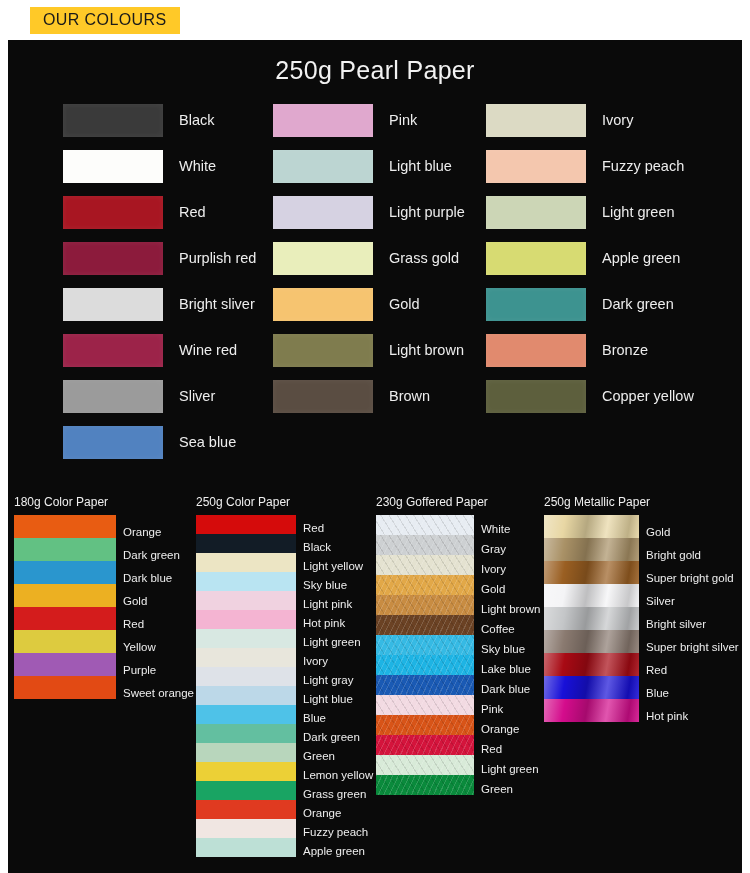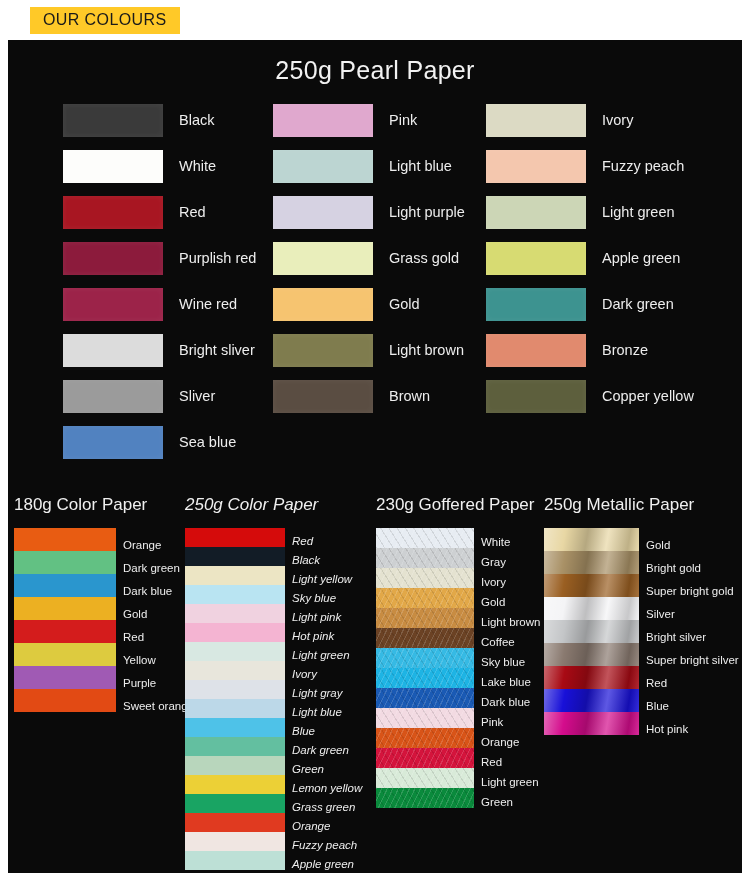--- a/index.html
+++ b/index.html
@@ -194,12 +194,12 @@
           <div class="pearl-lb">Purplish red</div>
         </div>
         <div class="pearl-row">
+          <div class="pearl-sw" style="background: rgb(220, 220, 220);"></div>
+          <div class="pearl-lb">Bright sliver</div>
+        </div>
+        <div class="pearl-row">
           <div class="pearl-sw" style="background: rgb(156, 35, 73);"></div>
           <div class="pearl-lb">Wine red</div>
-        </div>
-        <div class="pearl-row">
-          <div class="pearl-sw" style="background: rgb(220, 220, 220);"></div>
-          <div class="pearl-lb">Bright sliver</div>
         </div>
         <div class="pearl-row">
           <div class="pearl-sw" style="background: rgb(155, 155, 155);"></div>

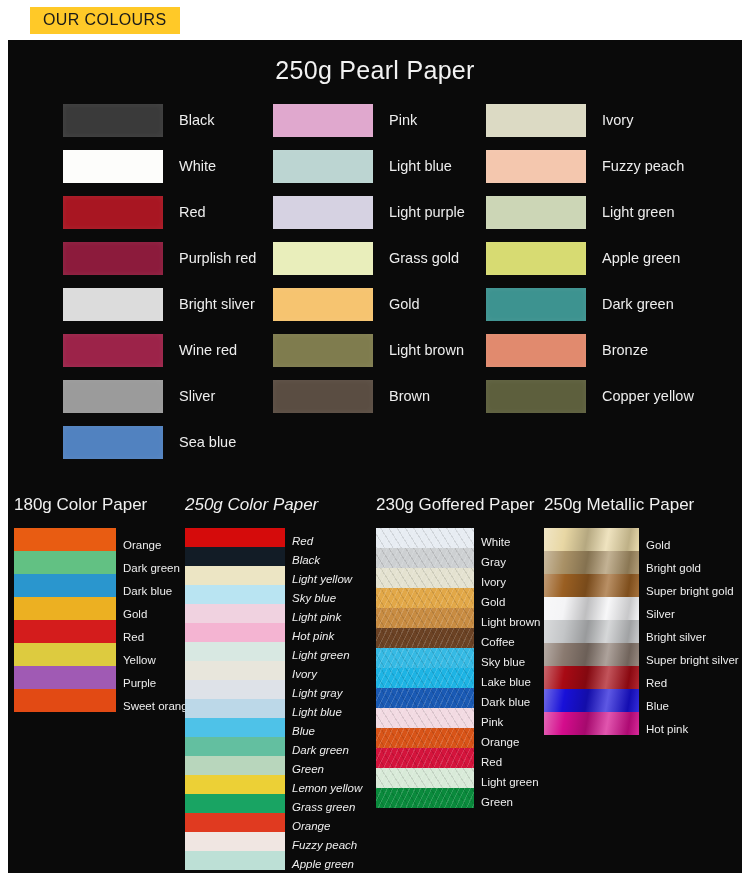--- a/index.html
+++ b/index.html
@@ -98,9 +98,9 @@
   }
   .sec-head {
     color: #f0f0f0;
-    font-size: 17px;
+    font-size: 12px;
     white-space: nowrap;
-    margin-bottom: 13px;
+    margin-bottom: 6px;
   }
   .strip {
     display: flex;

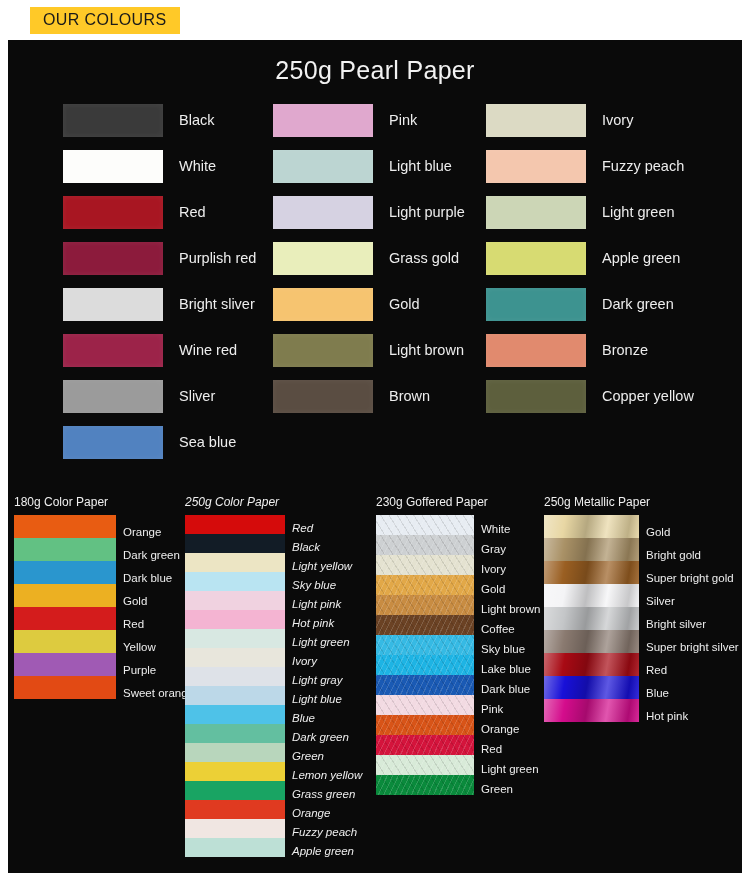--- a/index.html
+++ b/index.html
@@ -126,7 +126,7 @@
   .sec-180 .strip-sw { width: 102px; height: 23px; }
   .sec-180 .strip-row { height: 23px; }
 
-  .sec-250c  { left: 177px; font-style: italic; }
+  .sec-250c  { left: 188px; }
   .sec-250c .strip-sw { width: 100px; height: 19px; }
   .sec-250c .strip-row { height: 19px; }
 

